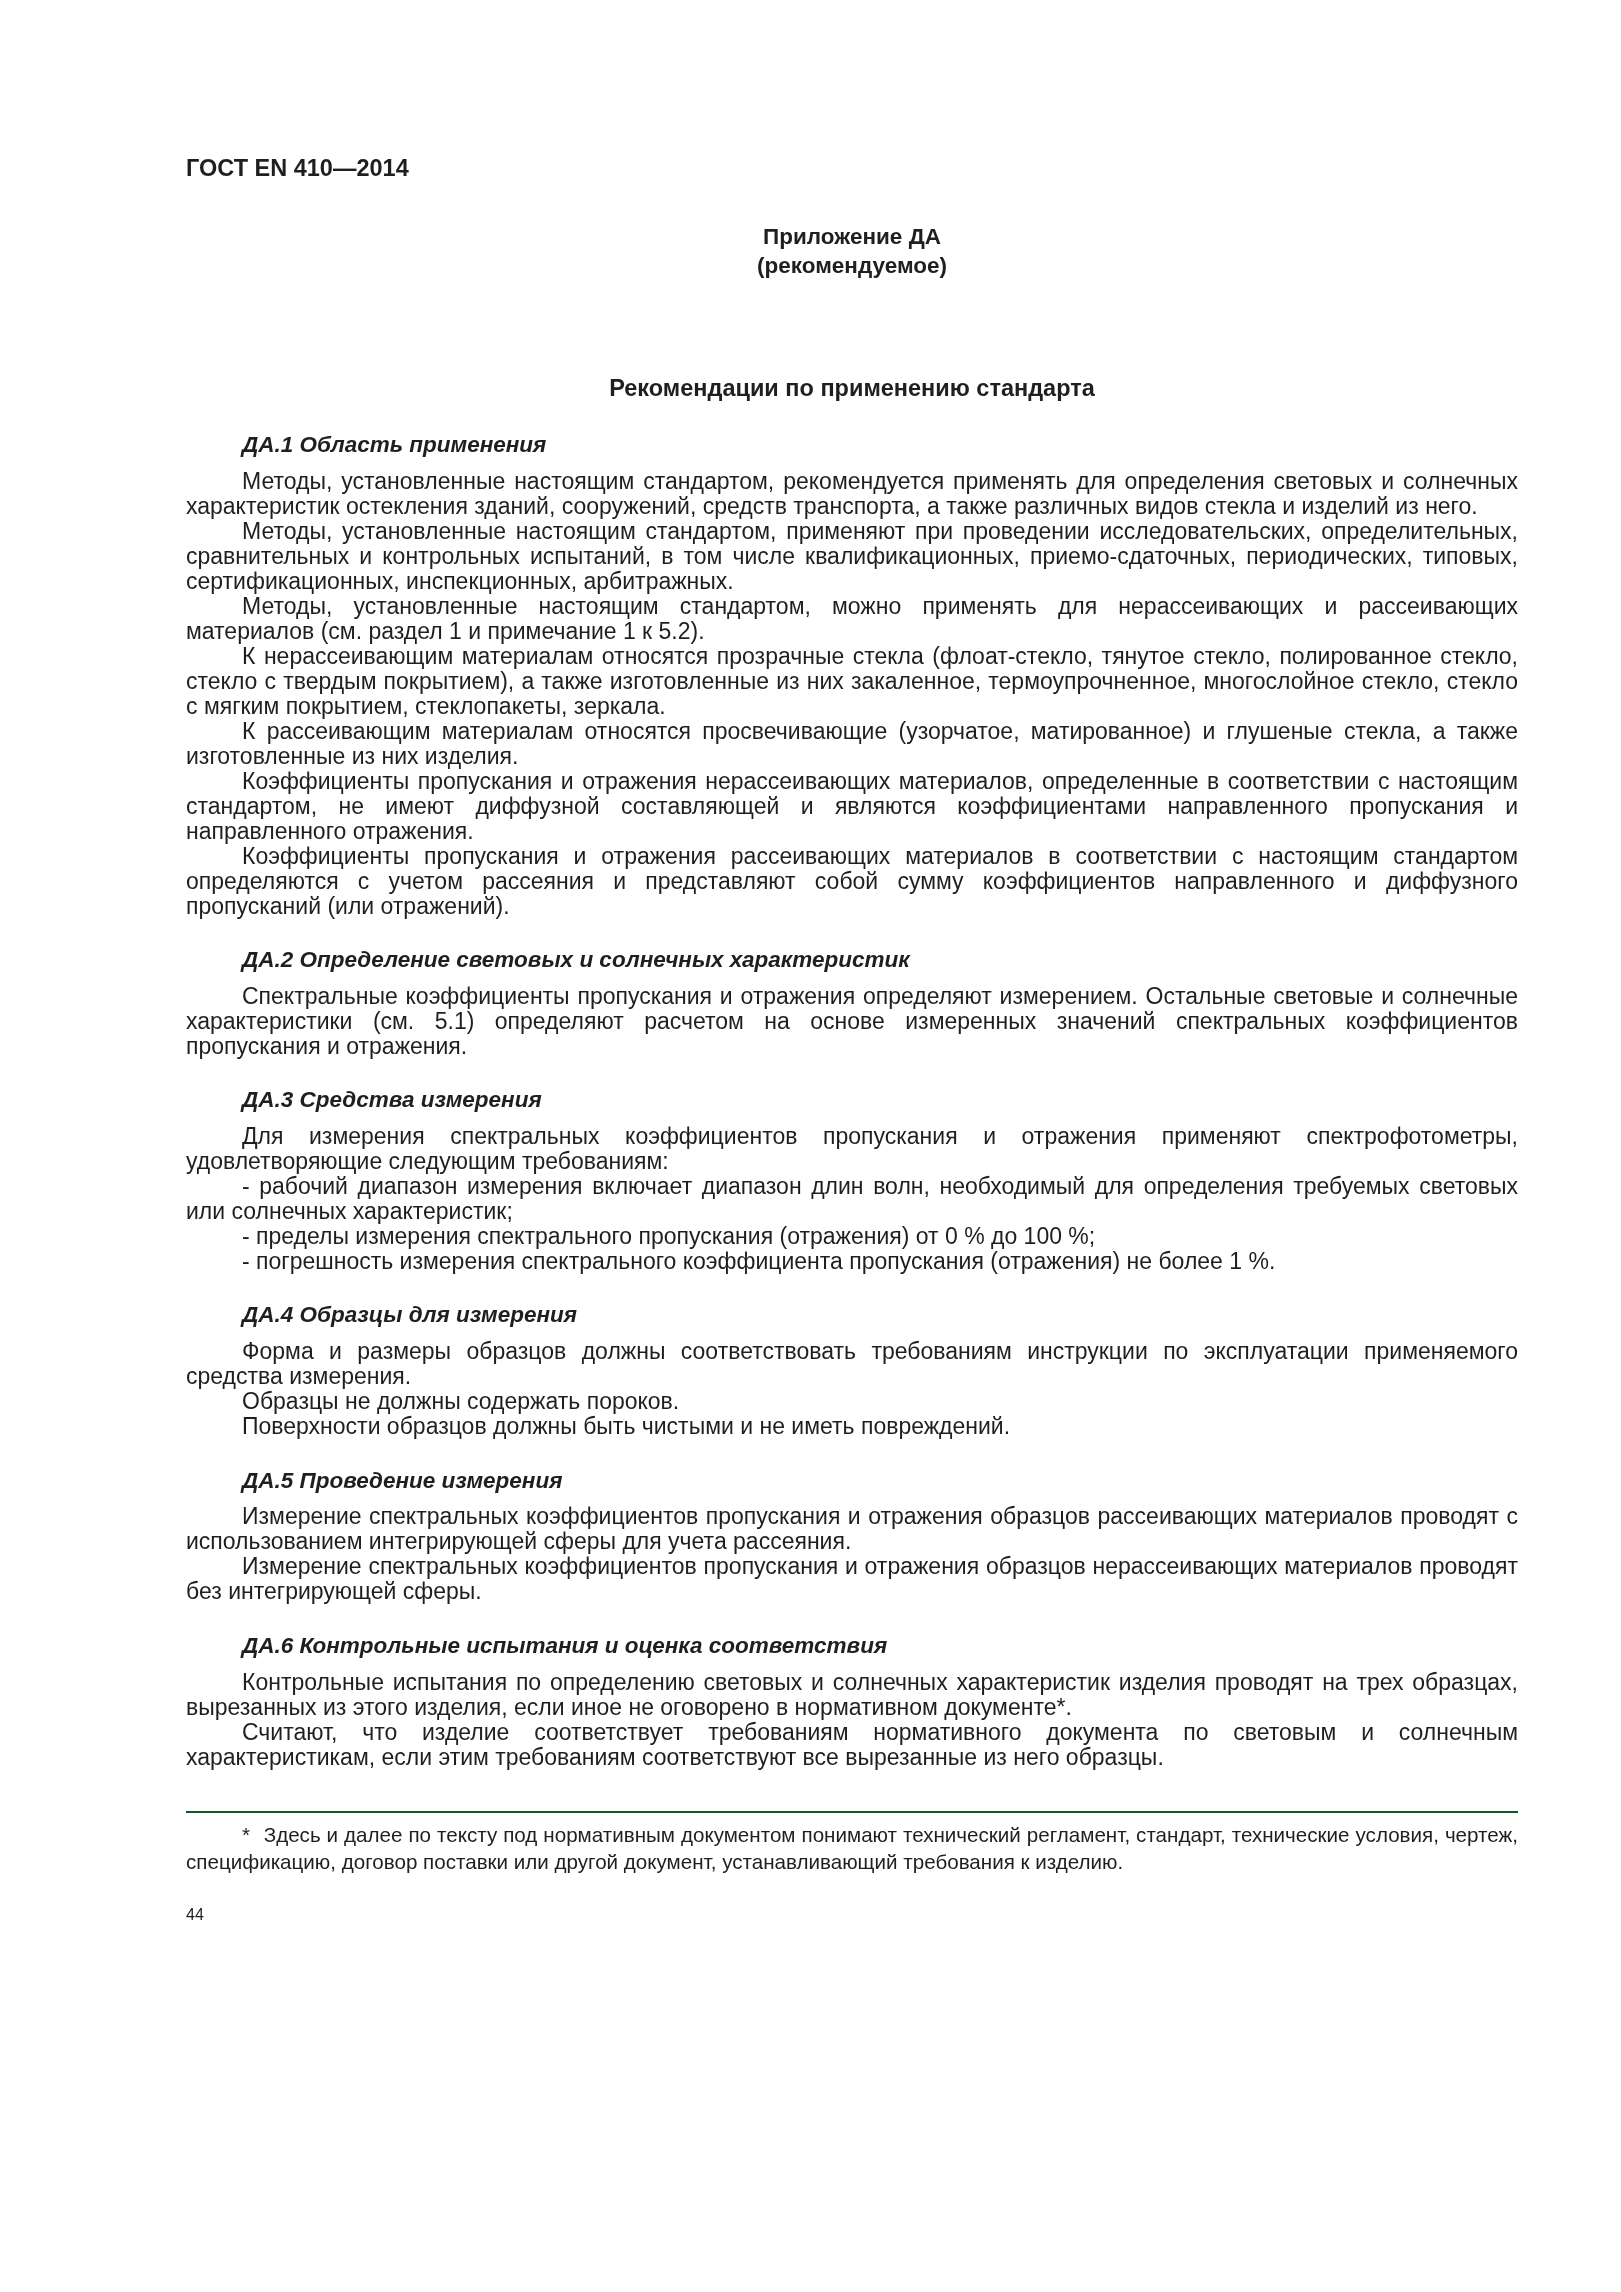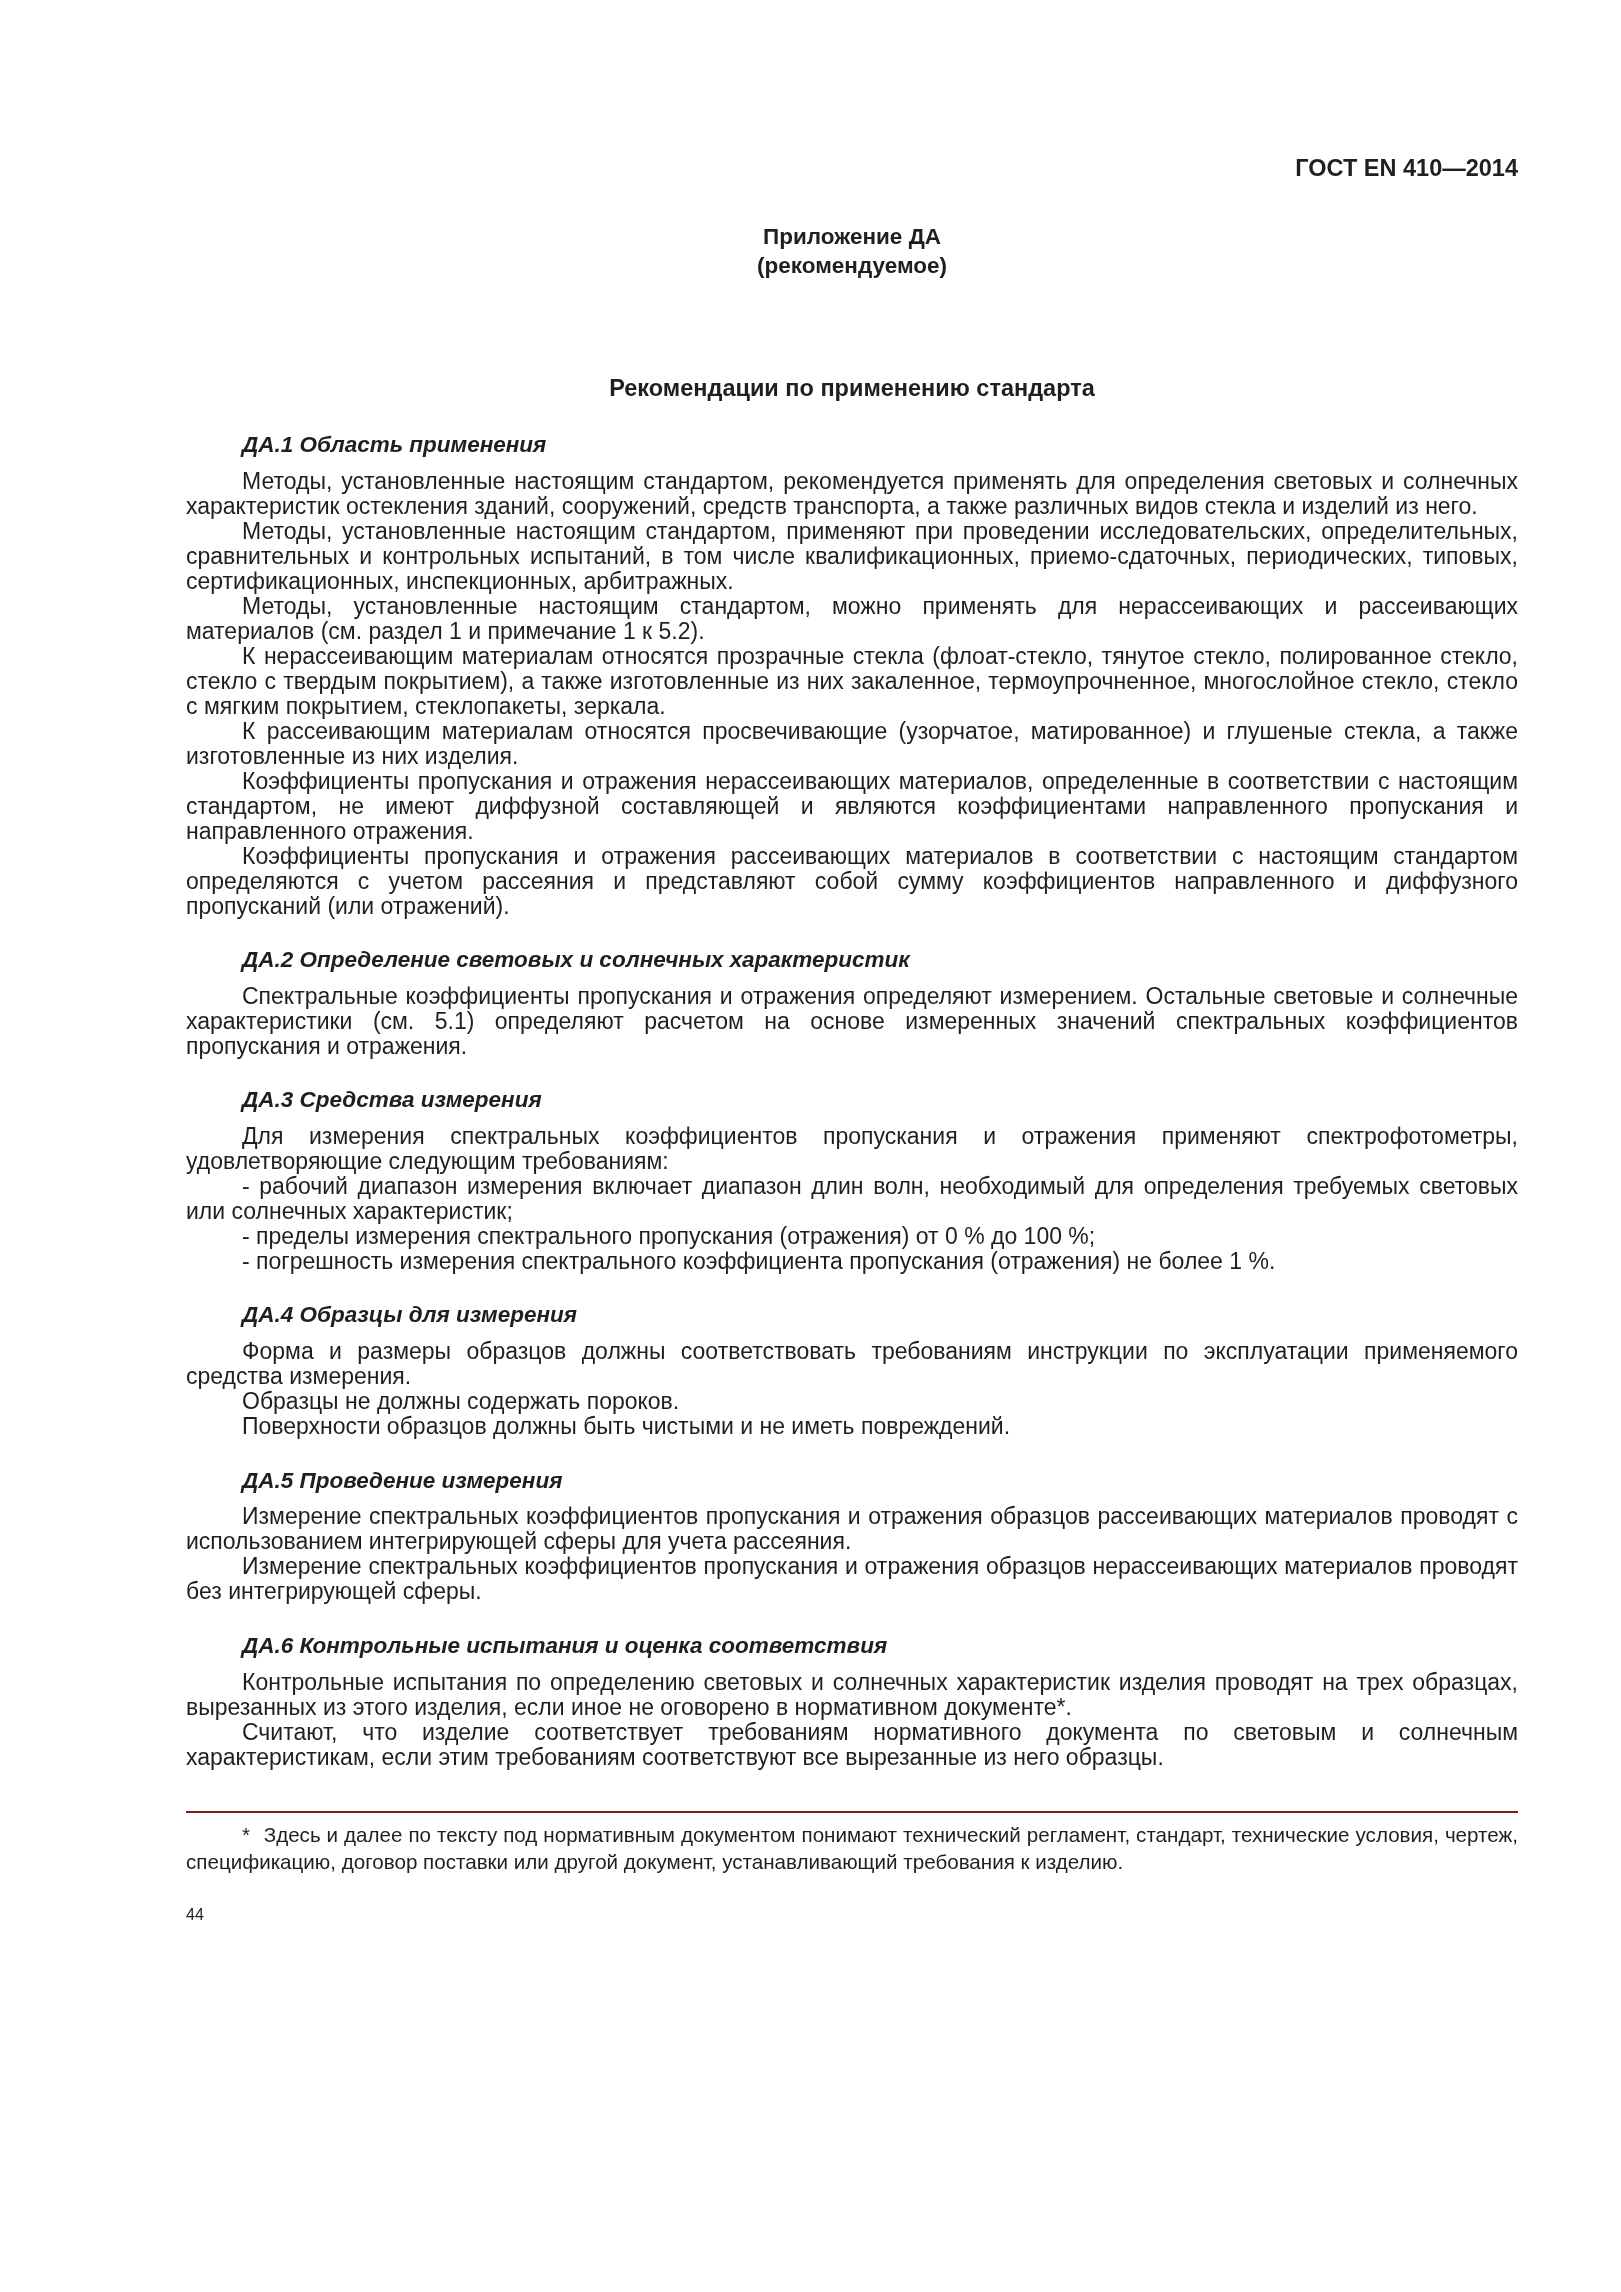--- a/index.html
+++ b/index.html
@@ -21,7 +21,6 @@
     font-size: 23.5px;
     font-weight: bold;
     line-height: 27.4px;
-    text-align: right;
   }
   .annex-block {
     margin-top: 40px;

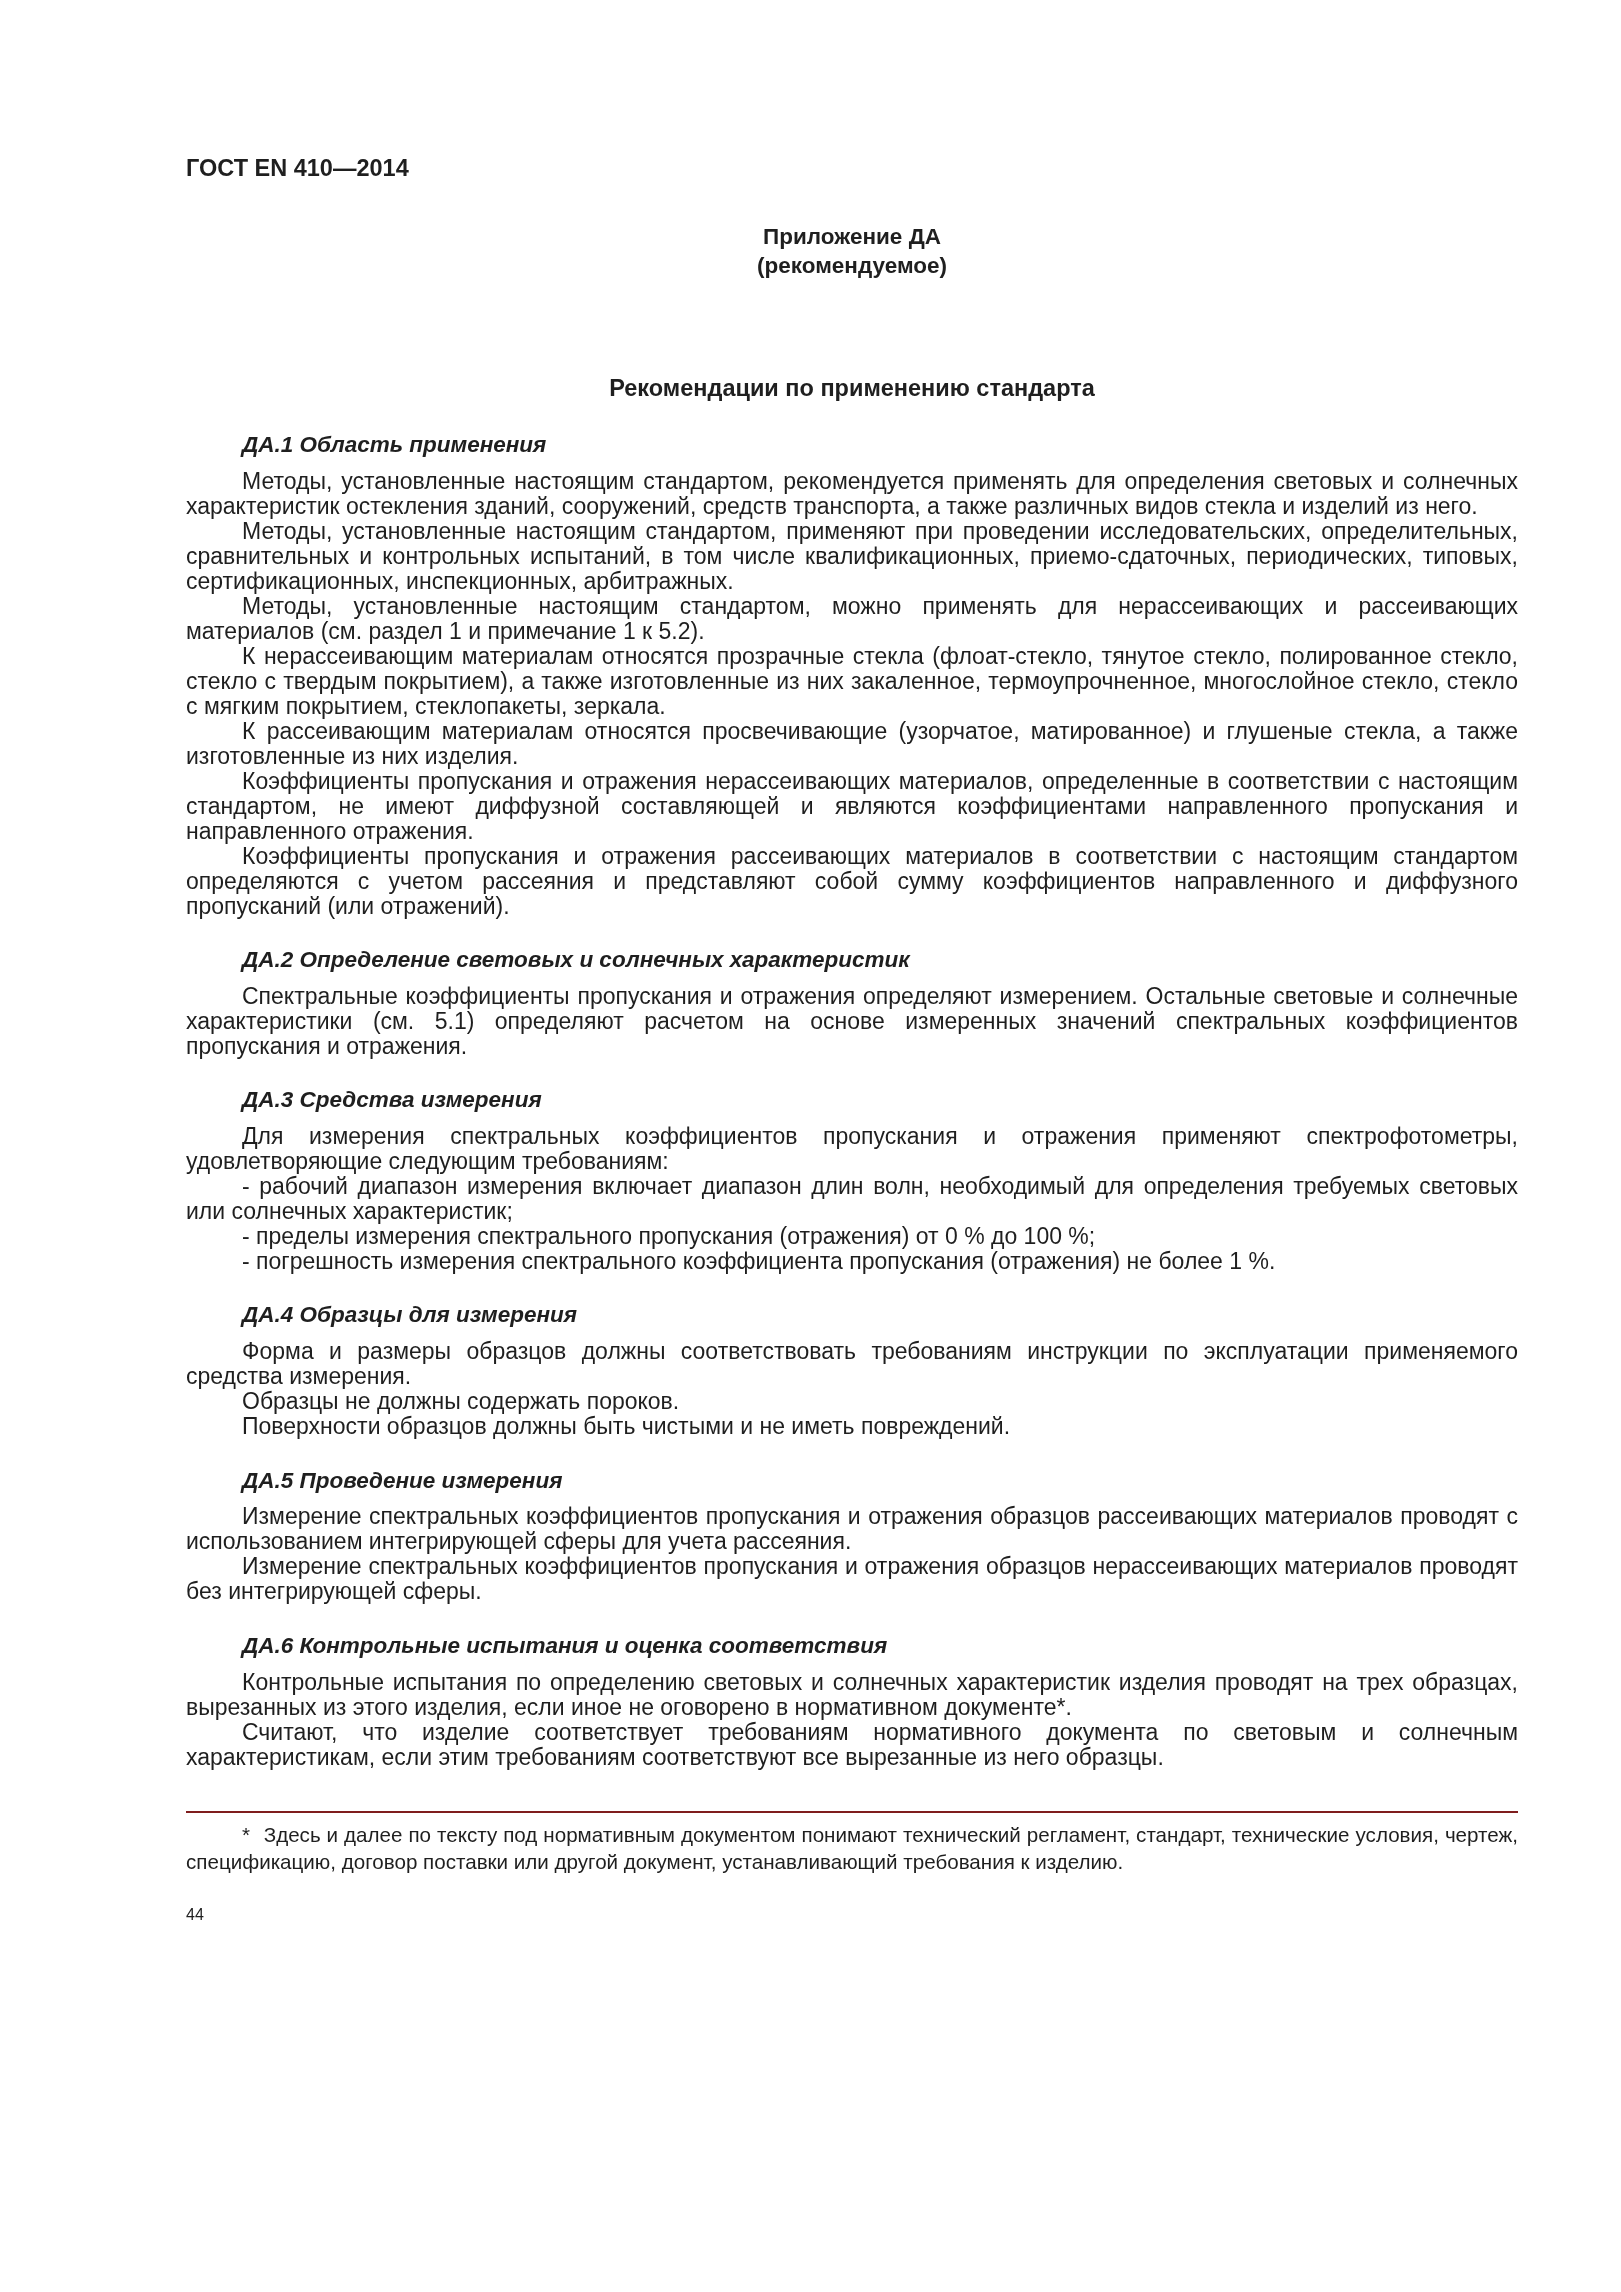--- a/index.html
+++ b/index.html
@@ -52,7 +52,7 @@
   }
   .footnote-block {
     margin-top: 41px;
-    border-top: 2px solid #7f1d1d;
+    border-top: 2px solid #14532d;
     padding-top: 9.8px;
   }
   .footnote-block p {

